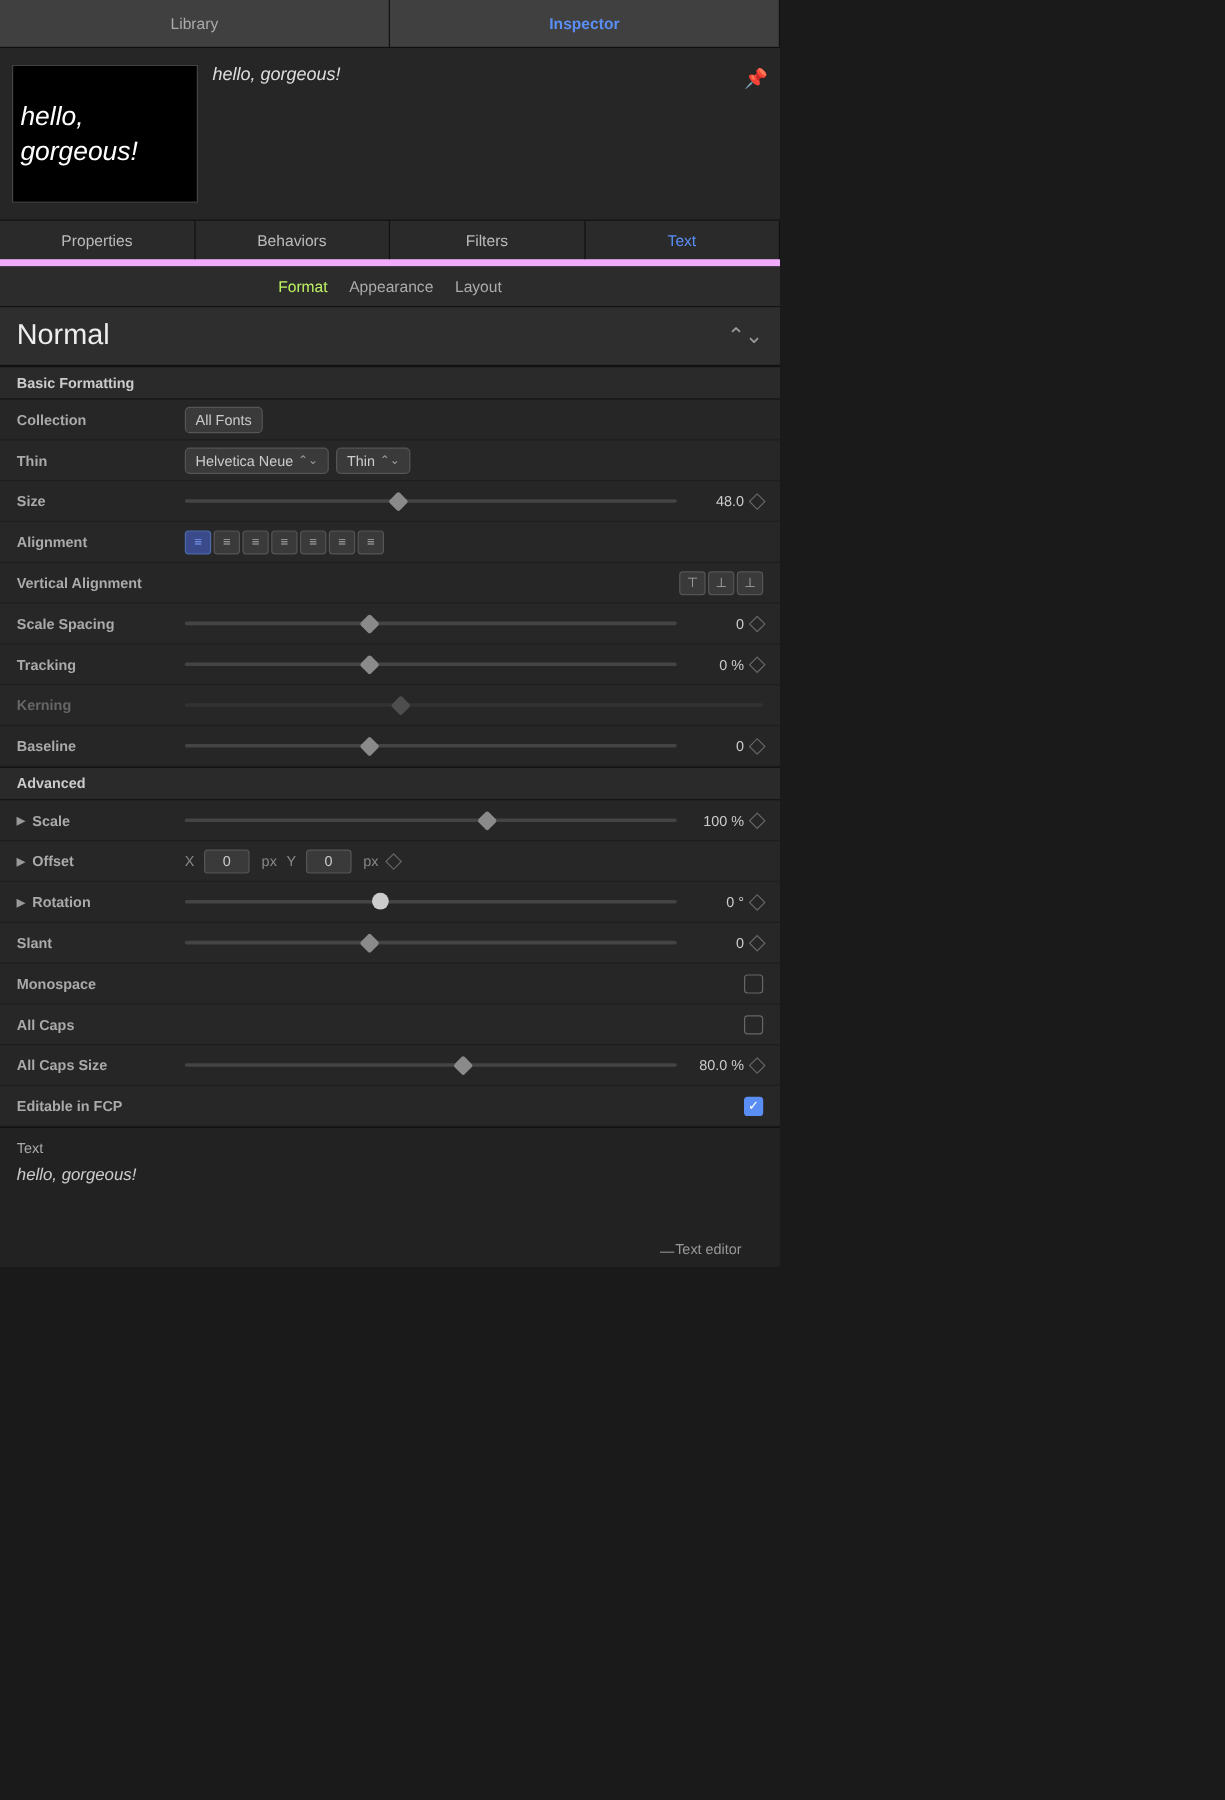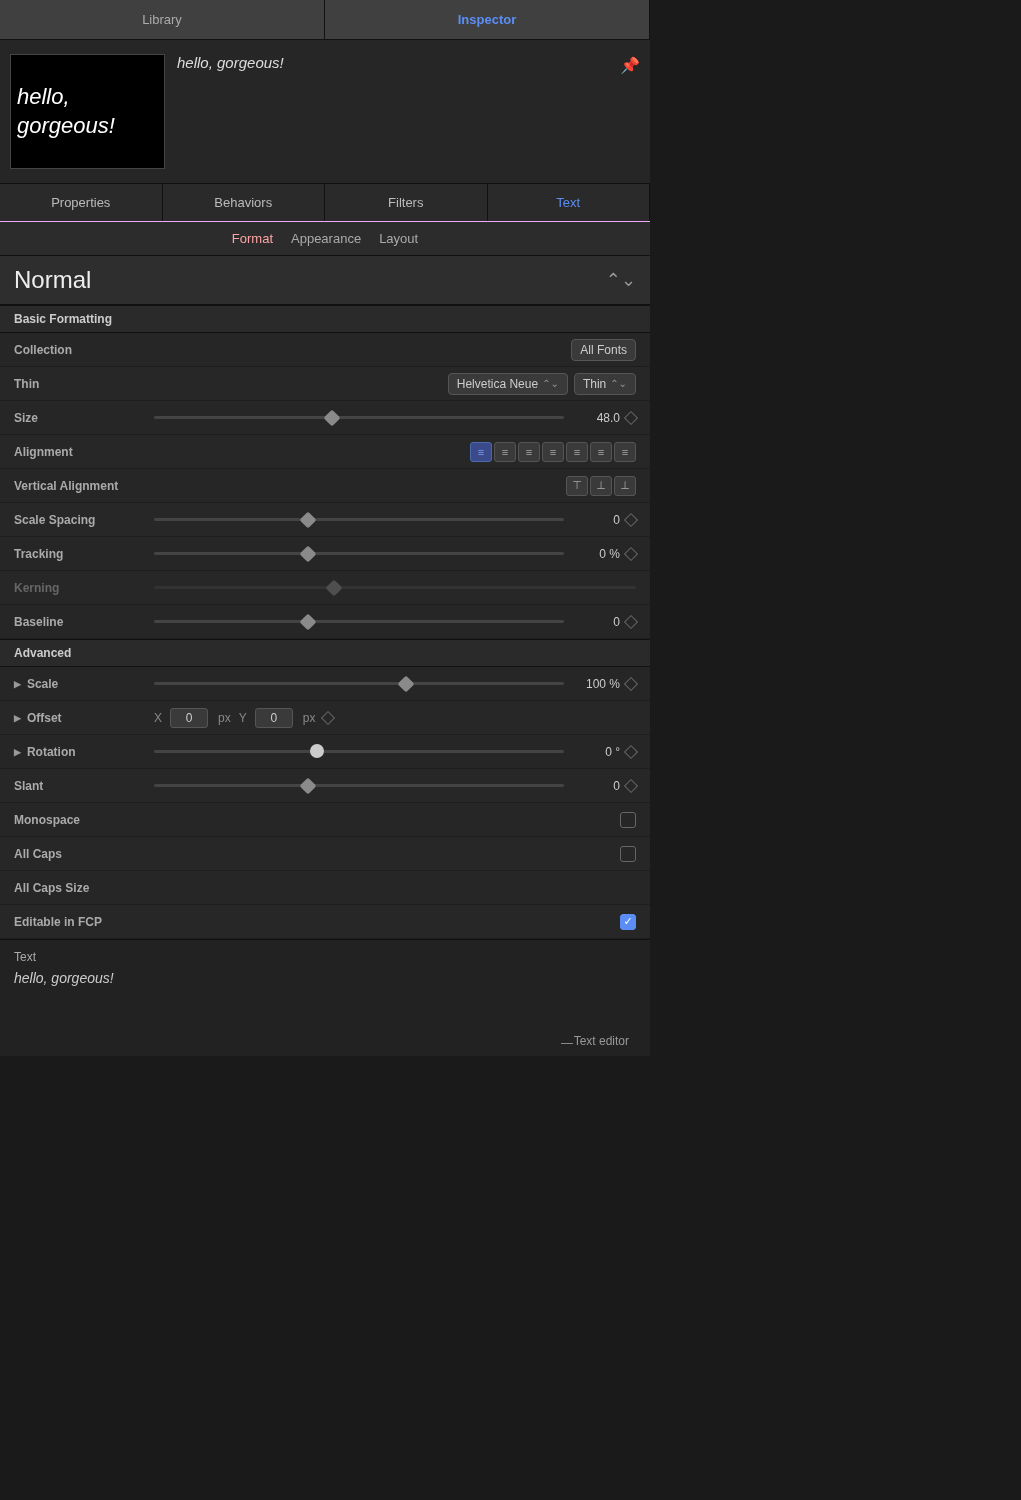--- a/index.html
+++ b/index.html
@@ -85,7 +85,7 @@
     .subtab-bar {
       display: flex;
       background: #2a2a2a;
-      border-bottom: 1px solid #f0abfc;
+      border-bottom: 6px solid #f0abfc;
       height: 38px;
       text-align: right;
     }

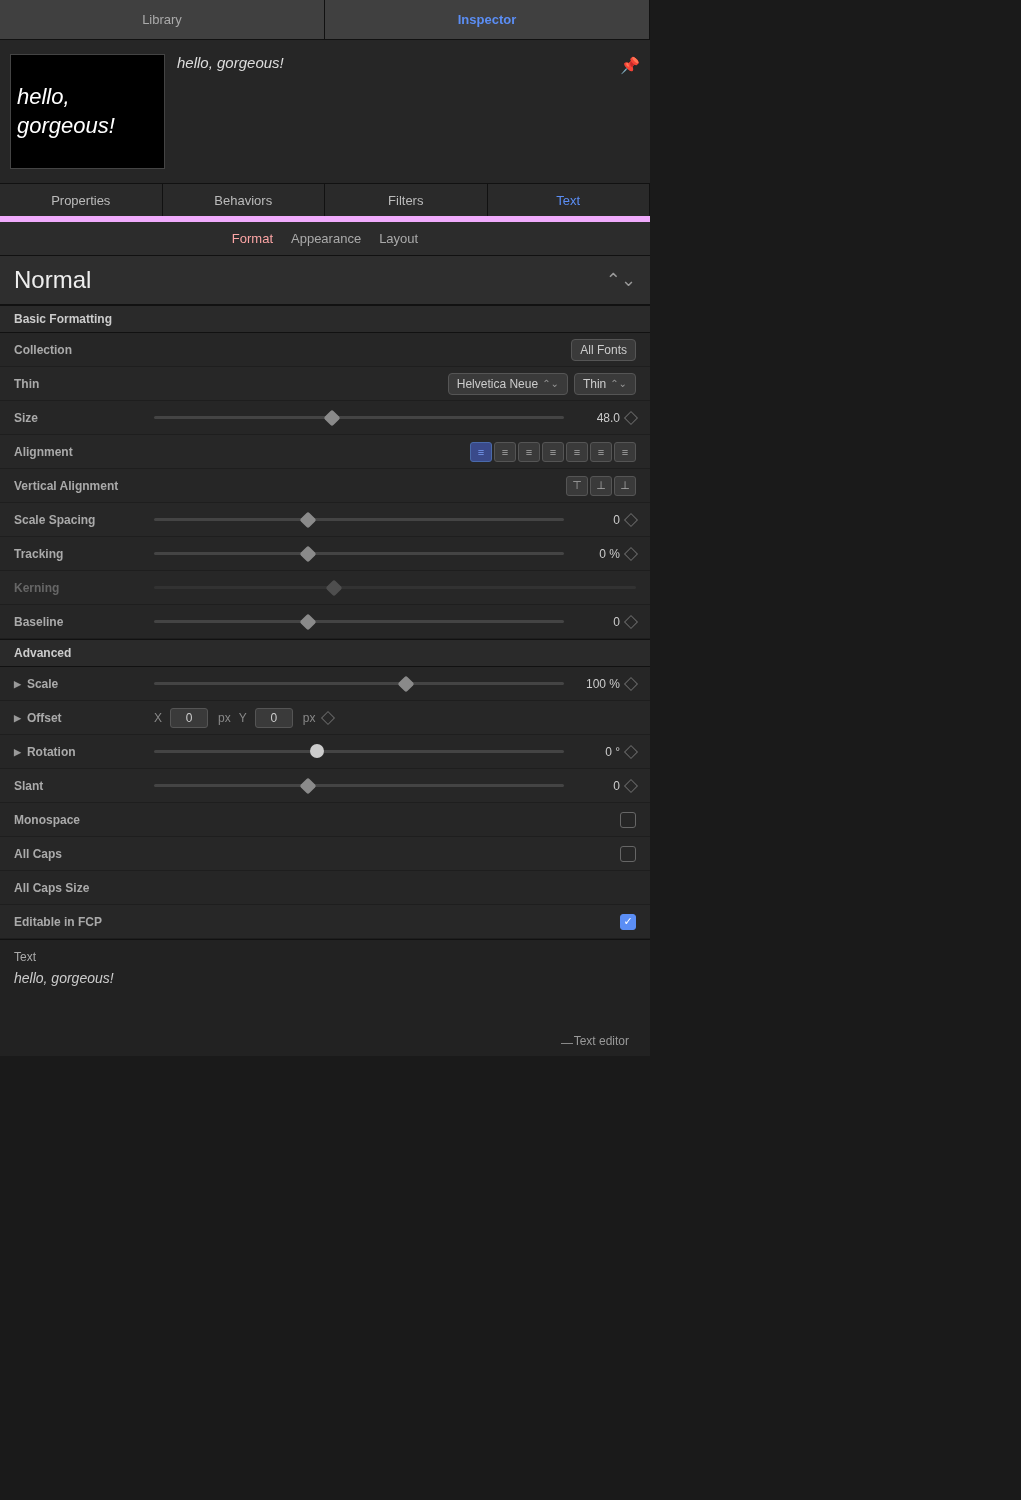--- a/index.html
+++ b/index.html
@@ -119,7 +119,7 @@
       cursor: pointer;
     }
     .format-bar .fitem.active {
-      color: #fca5a5;
+      color: #bef264;
     }
 
     

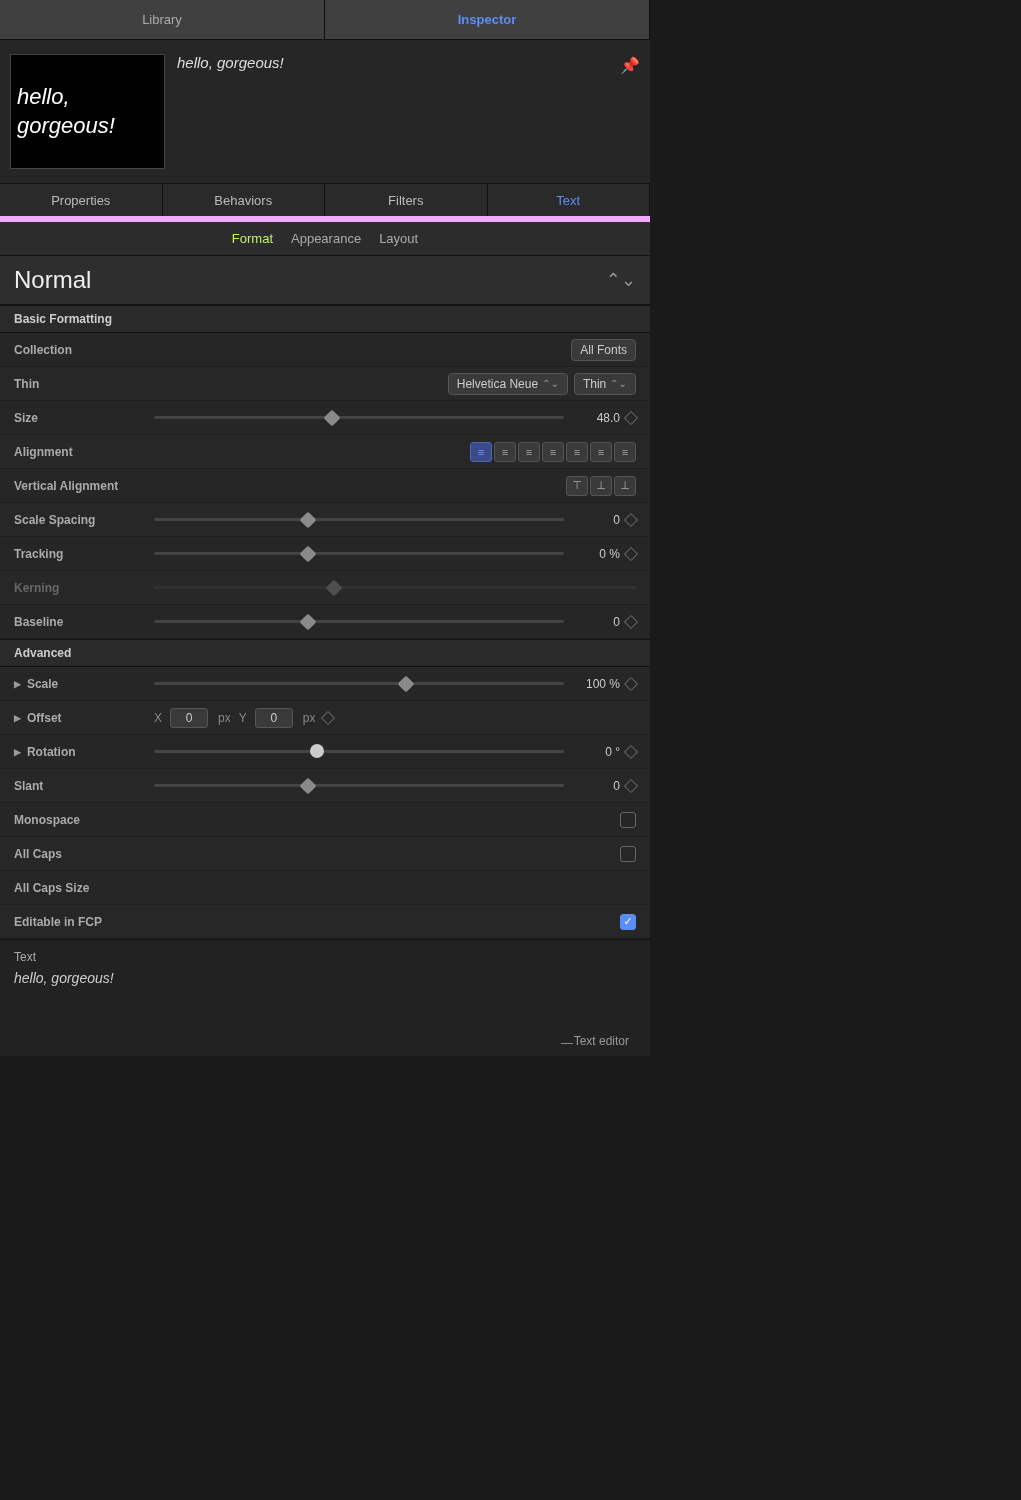--- a/index.html
+++ b/index.html
@@ -179,7 +179,6 @@
       display: flex;
       align-items: center;
       gap: 6px;
-      justify-content: flex-end;
     }
 
     

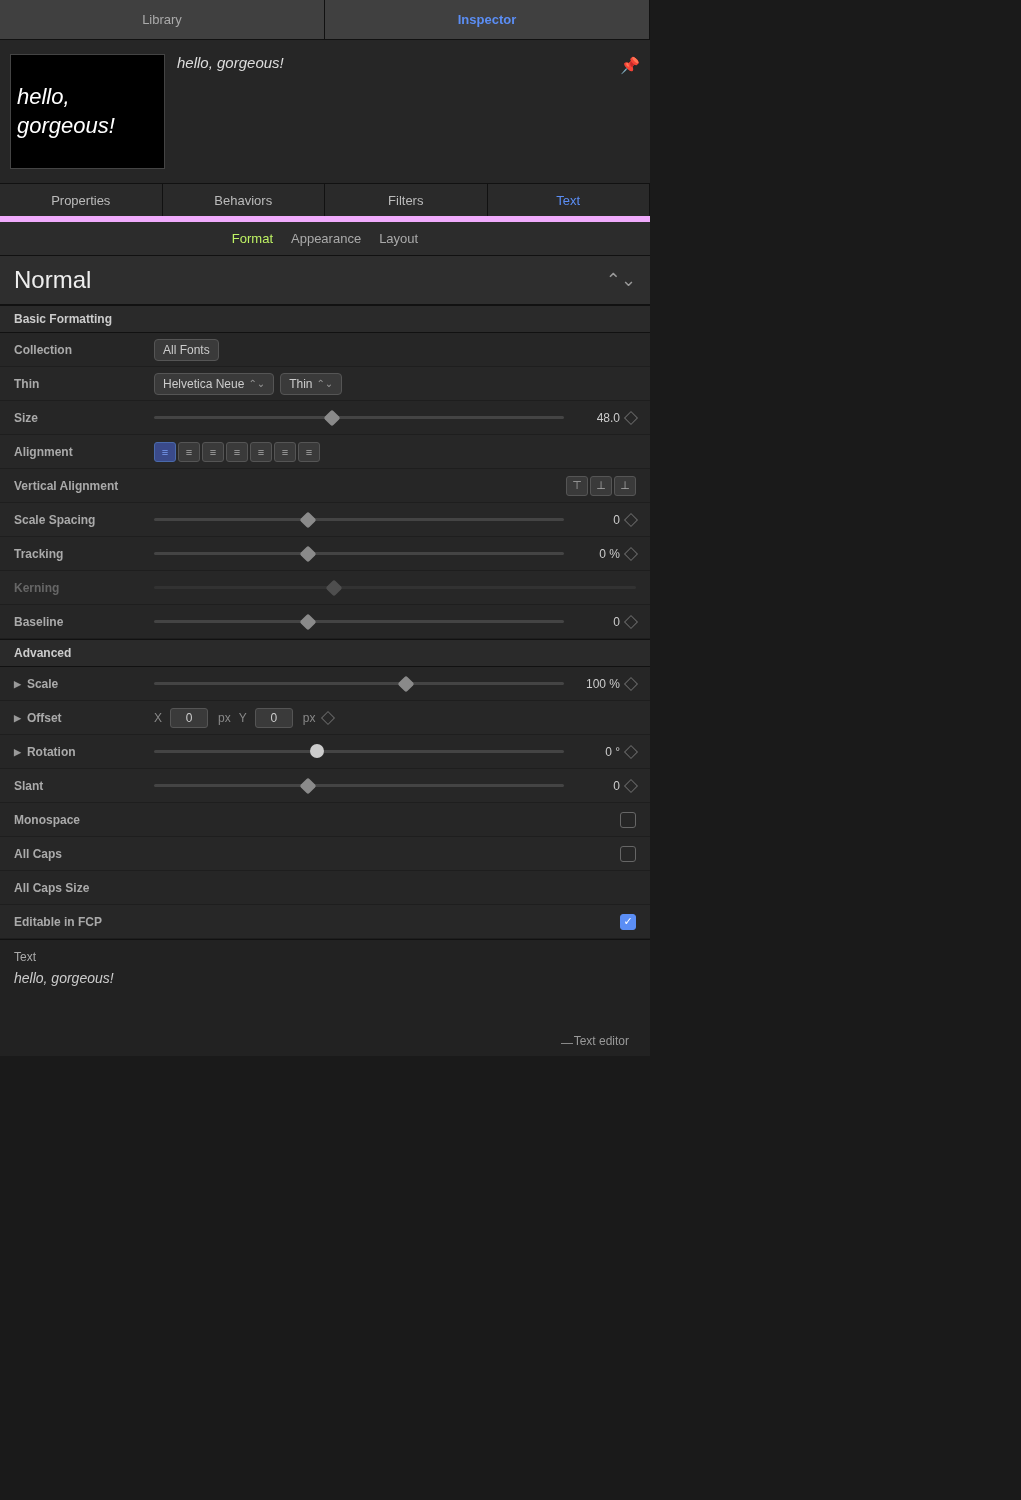--- a/index.html
+++ b/index.html
@@ -607,6 +607,15 @@
 
   <div class="row">
     <div class="row-label">All Caps Size</div>
+    <div class="row-content">
+      <div class="slider-wrap">
+        <div class="slider-track">
+          <div class="slider-thumb" style="left: 55%;"></div>
+        </div>
+      </div>
+      <div class="value-field">80.0 %</div>
+      <div class="diamond"></div>
+    </div>
   </div>
 
   <div class="row">

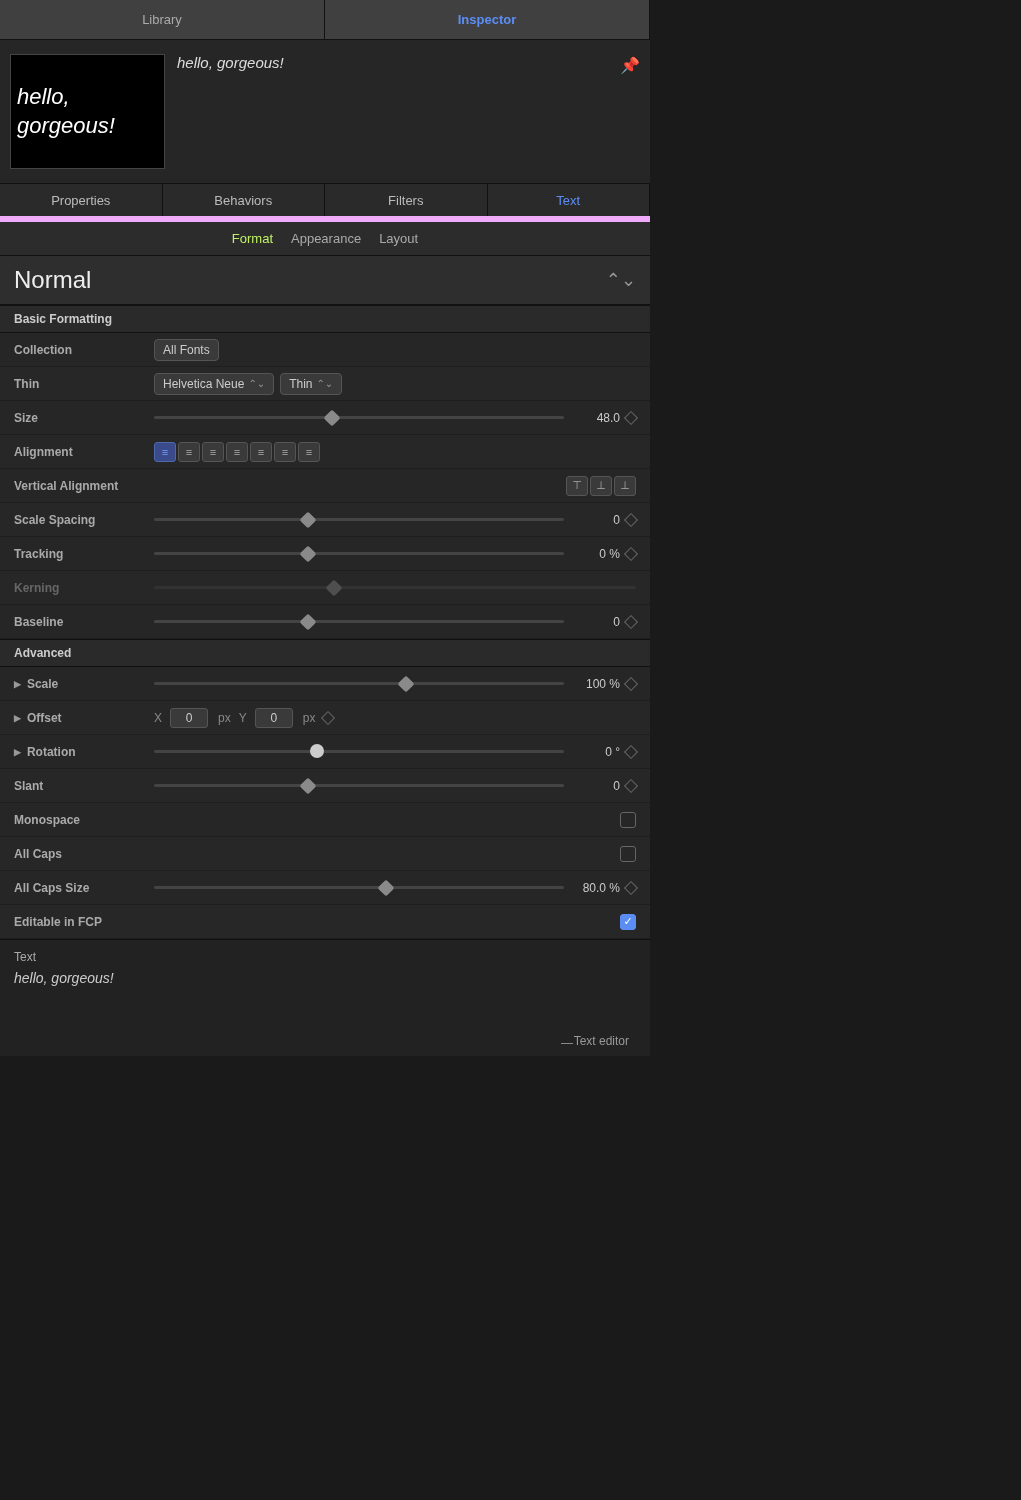--- a/index.html
+++ b/index.html
@@ -631,7 +631,7 @@
     <div class="text-section-content">hello, gorgeous!</div>
   </div>
 
-  <div style="height: 60px; background: #222; display:flex; align-items:flex-end; justify-content:flex-end; padding: 8px 21px; gap:1px;">
+  <div style="height: 60px; background: #222; display:flex; align-items:flex-end; justify-content:flex-end; padding: 8px 32px; gap:1px;">
     <span style="width: 12px; height: 1px; background: #888; display:inline-block; margin-bottom: 4px;"></span>
     <span style="color:#999; font-size:12px;">Text editor</span>
   </div>

